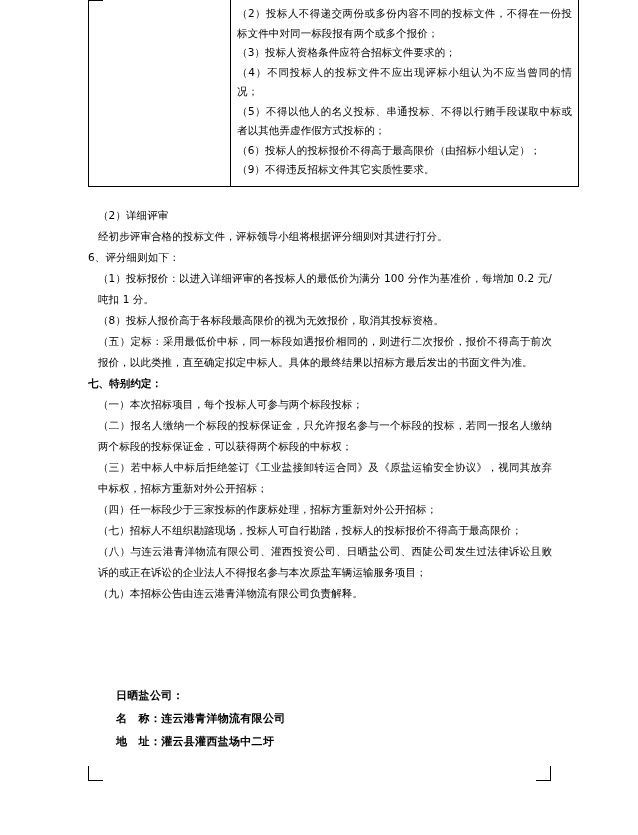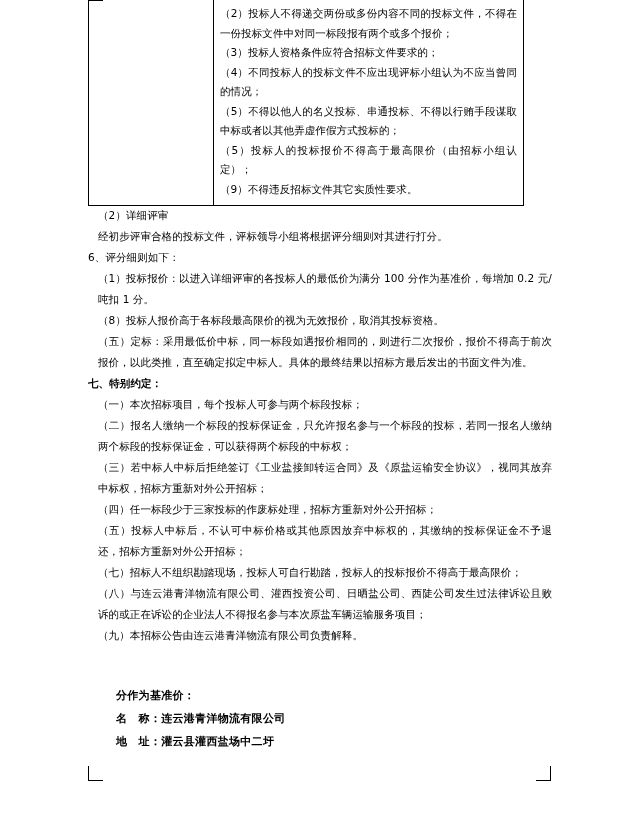--- a/index.html
+++ b/index.html
@@ -27,7 +27,7 @@
     position: absolute;
     left: 88px;
     top: 0px;
-    width: 436px;
+    width: 491px;
     border-collapse: collapse;
   }
   .top-table td {

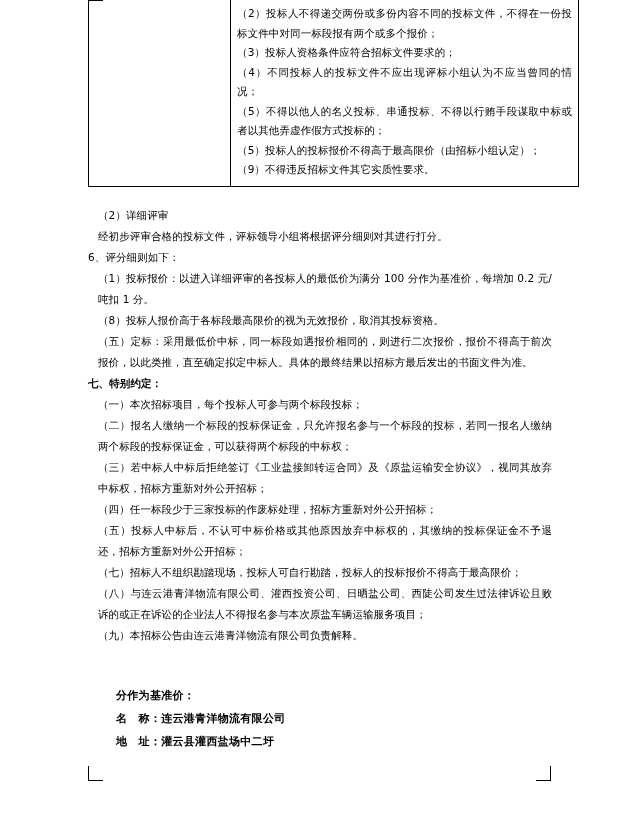--- a/index.html
+++ b/index.html
@@ -118,7 +118,7 @@
         <div class="cell-line">（3）投标人资格条件应符合招标文件要求的；</div>
         <div class="cell-line">（4）不同投标人的投标文件不应出现评标小组认为不应当曾同的情况；</div>
         <div class="cell-line">（5）不得以他人的名义投标、串通投标、不得以行贿手段谋取中标或者以其他弄虚作假方式投标的；</div>
-        <div class="cell-line">（5）投标人的投标报价不得高于最高限价（由招标小组认定）；</div>
+        <div class="cell-line">（6）投标人的投标报价不得高于最高限价（由招标小组认定）；</div>
         <div class="cell-line">（9）不得违反招标文件其它实质性要求。</div>
       </td>
     </tr>

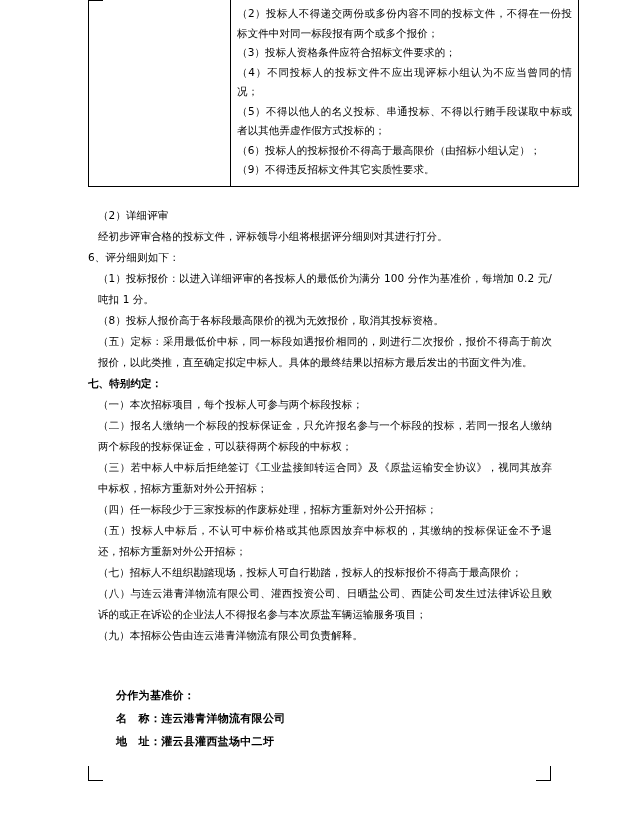--- a/index.html
+++ b/index.html
@@ -137,7 +137,6 @@
     <p class="p indent">（二）报名人缴纳一个标段的投标保证金，只允许报名参与一个标段的投标，若同一报名人缴纳两个标段的投标保证金，可以获得两个标段的中标权；</p>
     <p class="p indent">（三）若中标人中标后拒绝签订《工业盐接卸转运合同》及《原盐运输安全协议》，视同其放弃中标权，招标方重新对外公开招标；</p>
     <p class="p indent">（四）任一标段少于三家投标的作废标处理，招标方重新对外公开招标；</p>
-    <p class="p indent">（五）投标人中标后，不认可中标价格或其他原因放弃中标权的，其缴纳的投标保证金不予退还，招标方重新对外公开招标；</p>
     <p class="p indent">（七）招标人不组织勘踏现场，投标人可自行勘踏，投标人的投标报价不得高于最高限价；</p>
     <p class="p indent">（八）与连云港青洋物流有限公司、灌西投资公司、日晒盐公司、西陡公司发生过法律诉讼且败诉的或正在诉讼的企业法人不得报名参与本次原盐车辆运输服务项目；</p>
     <p class="p indent">（九）本招标公告由连云港青洋物流有限公司负责解释。</p>

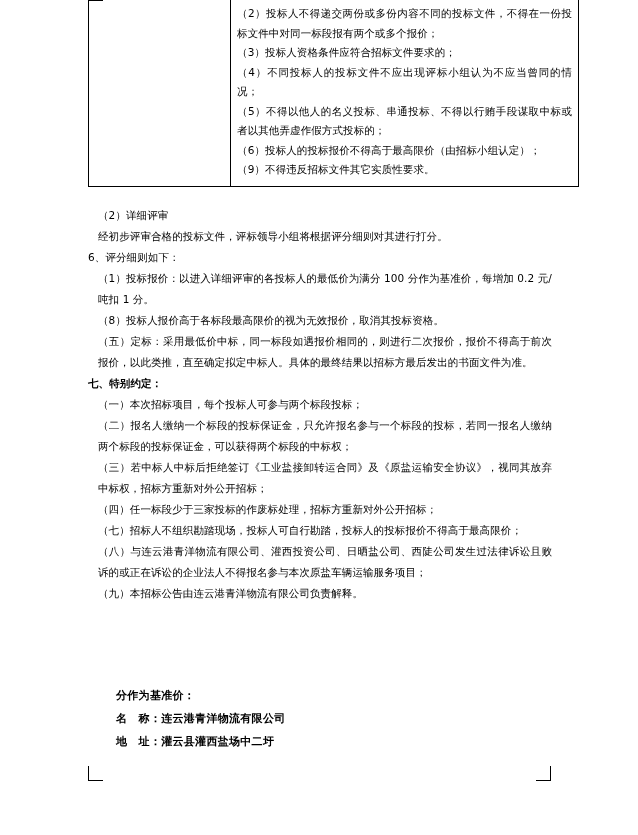--- a/index.html
+++ b/index.html
@@ -143,7 +143,7 @@
   </div>
 
   <div class="info-block">
-    <div class="info-line">分作为基准价：</div>
+    <div class="info-line">日晒盐公司：</div>
     <div class="info-line">
       <span>名　称：</span><span>连云港青洋物流有限公司</span>
     </div>

